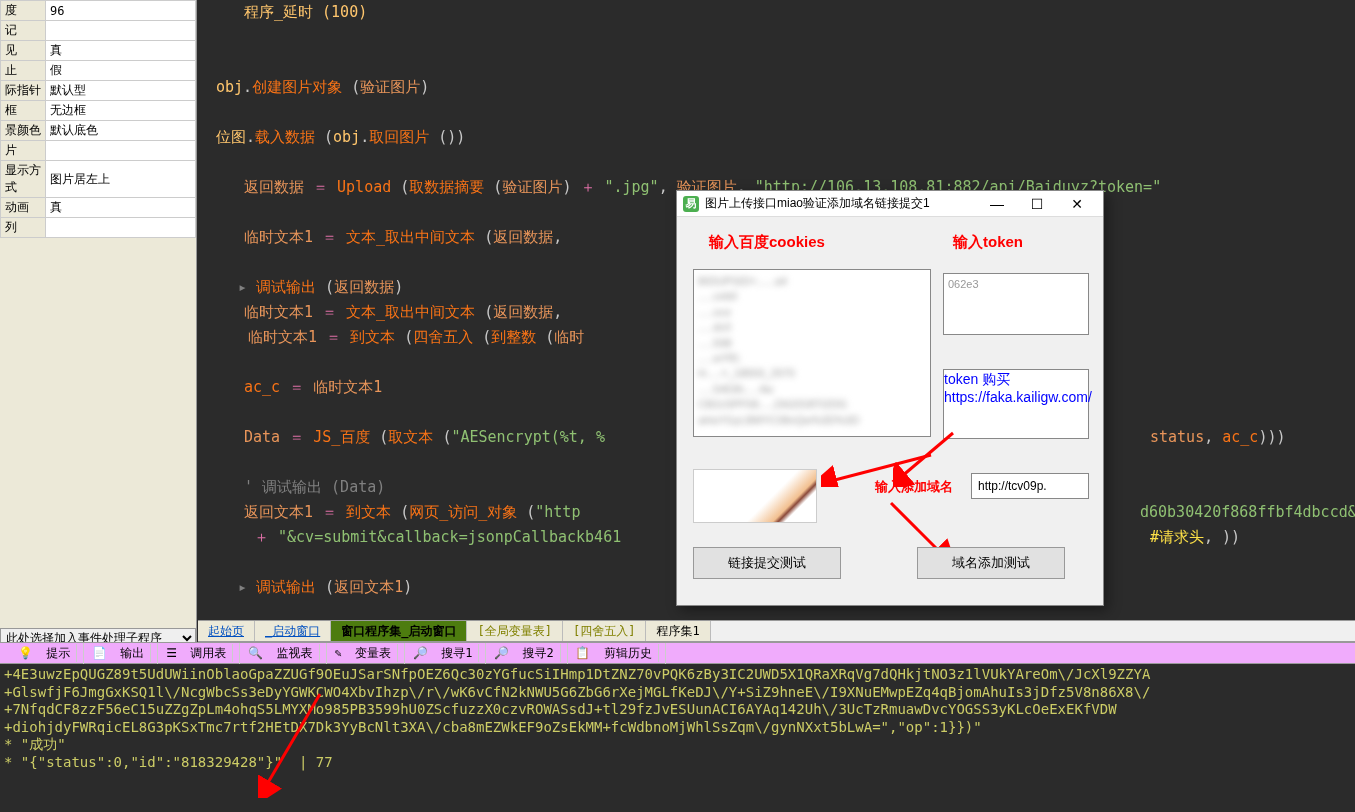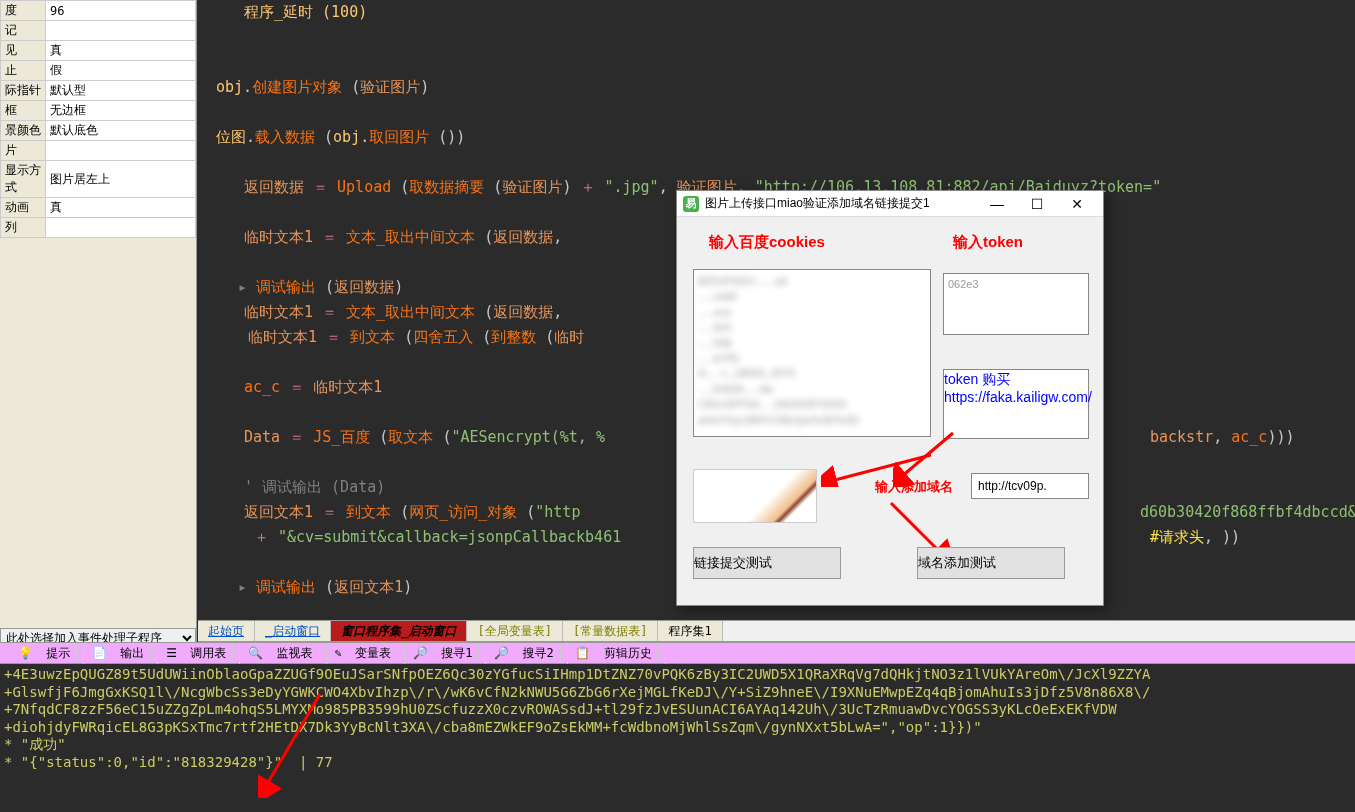--- a/index.html
+++ b/index.html
@@ -245,7 +245,7 @@
   <div class="line">&nbsp;</div>
   <div class="line" style="margin-left:36px"><span class="t-cyan">ac_c</span> <span class="t-pink">＝</span> <span class="t-orange">临时文本1</span></div>
   <div class="line">&nbsp;</div>
-  <div class="line" style="margin-left:36px; position:relative"><span class="t-orange">Data</span> <span class="t-pink">＝</span> <span class="t-cyan">JS_百度</span> <span>(</span><span class="t-cyan">取文本</span> <span>(</span><span class="t-green">"AESencrypt(%t, %</span><span style="position:absolute; left:906px"><span class="t-orange">backstr</span>, <span class="t-cyan">ac_c</span>)))</span></div>
+  <div class="line" style="margin-left:36px; position:relative"><span class="t-orange">Data</span> <span class="t-pink">＝</span> <span class="t-cyan">JS_百度</span> <span>(</span><span class="t-cyan">取文本</span> <span>(</span><span class="t-green">"AESencrypt(%t, %</span><span style="position:absolute; left:906px"><span class="t-orange">status</span>, <span class="t-cyan">ac_c</span>)))</span></div>
   <div class="line">&nbsp;</div>
   <div class="line t-gray" style="margin-left:36px">' 调试输出 (Data)</div>
   <div class="line" style="margin-left:36px; position:relative"><span class="t-orange">返回文本1</span> <span class="t-pink">＝</span> <span class="t-cyan">到文本</span> <span>(</span><span class="t-cyan">网页_访问_对象</span> <span>(</span><span class="t-green">"http</span><span style="position:absolute; left:896px" class="t-green">d60b30420f868ffbf4dbccd&amp;a</span></div>

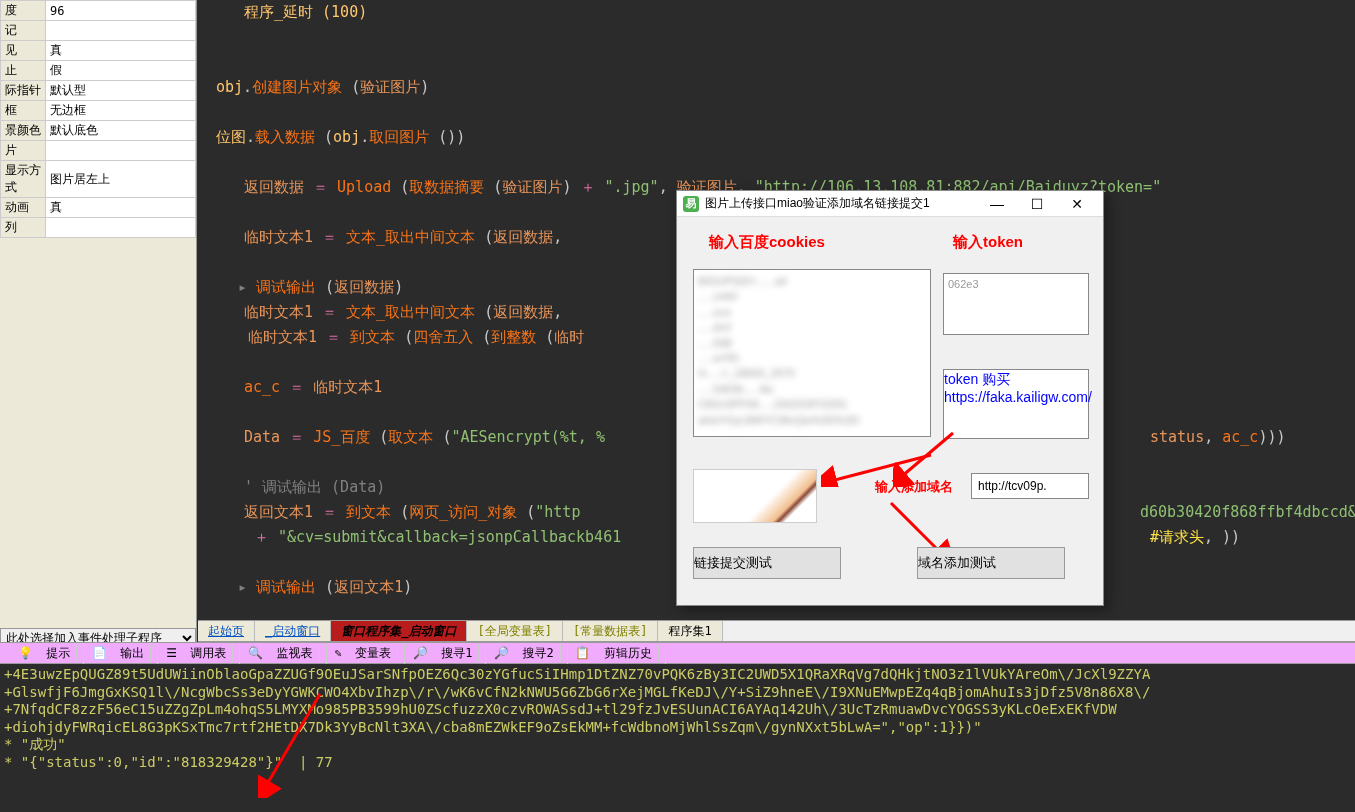--- a/index.html
+++ b/index.html
@@ -128,7 +128,7 @@
   position: absolute;
   background: #e1e1e1; border: 1px solid #999;
   font-size: 13px; padding: 6px 0;
-  cursor: pointer;
+  text-align: center; cursor: pointer;
   width: 148px;
 }
 .tabs-bar {

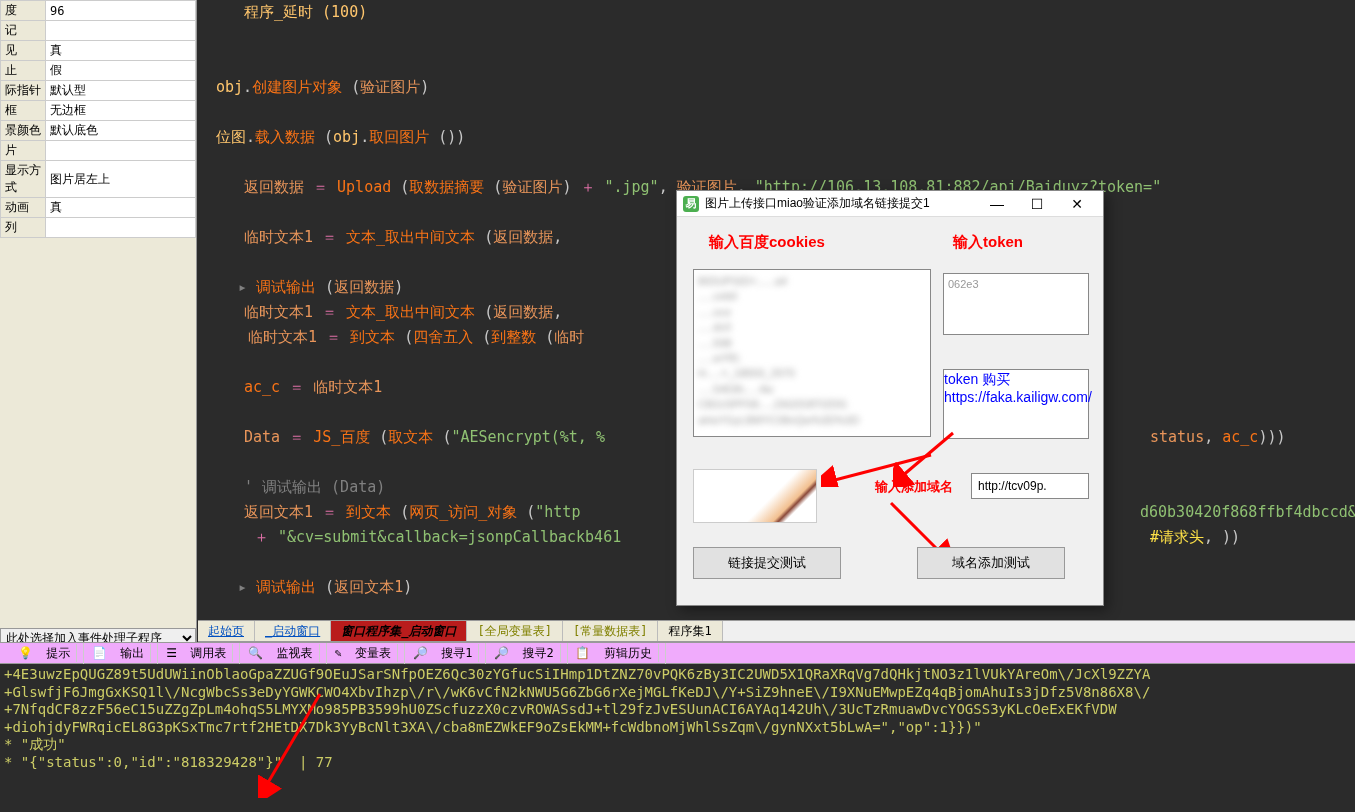--- a/index.html
+++ b/index.html
@@ -142,7 +142,7 @@
   background: #ece9d8; cursor: pointer;
 }
 .tabs-bar .tab.blue { color: #0050c0; text-decoration: underline; }
-.tabs-bar .tab.active { background: #b91c1c; font-weight: bold; font-style: italic; }
+.tabs-bar .tab.active { background: #4d7c0f; font-weight: bold; }
 .tools-bar {
   position: absolute; left: 0; right: 0; bottom: 148px;
   height: 22px; background: #f0abfc;

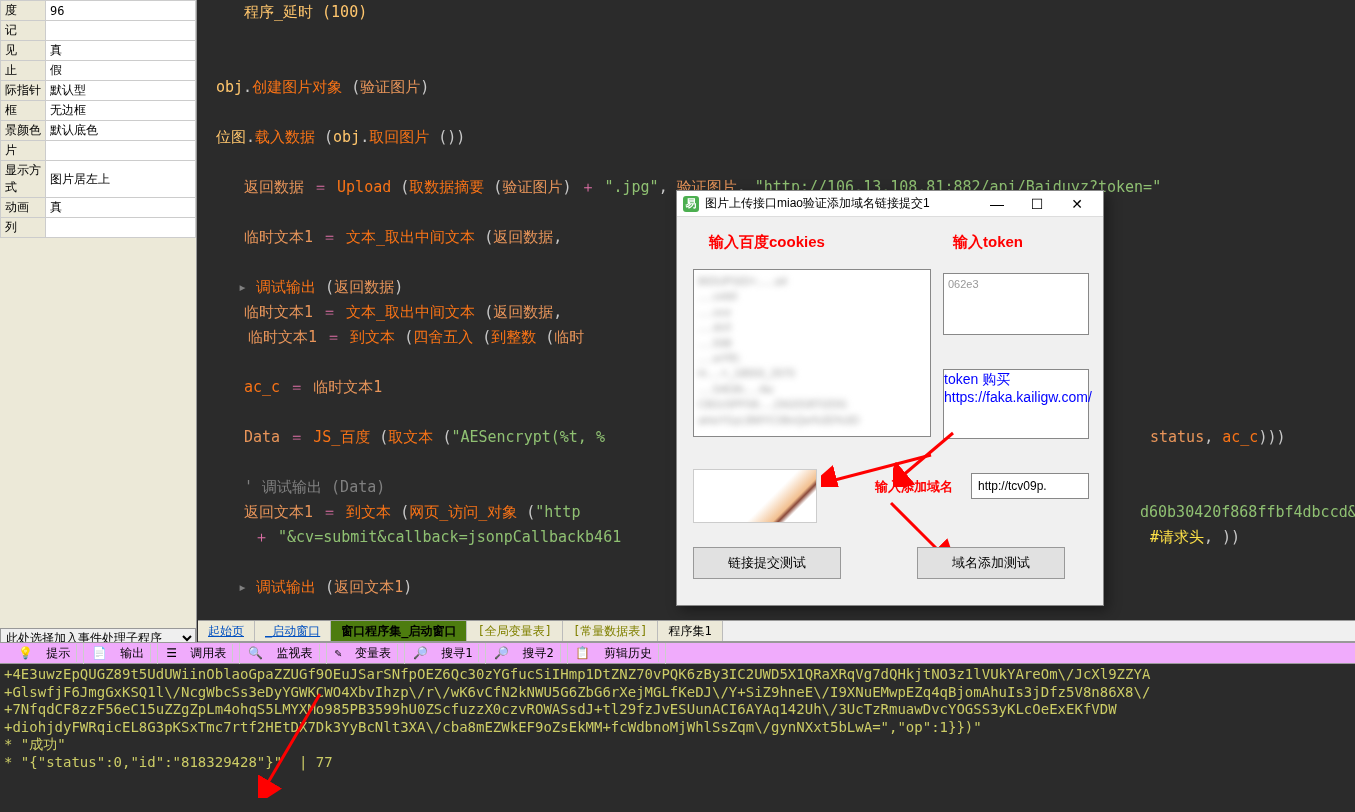--- a/index.html
+++ b/index.html
@@ -316,7 +316,7 @@
   <div class="tab blue">_启动窗口</div>
   <div class="tab active">窗口程序集_启动窗口</div>
   <div class="tab" style="color:#808000">[全局变量表]</div>
-  <div class="tab" style="color:#808000">[常量数据表]</div>
+  <div class="tab" style="color:#808000">[四舍五入]</div>
   <div class="tab">程序集1</div>
 </div>
 

